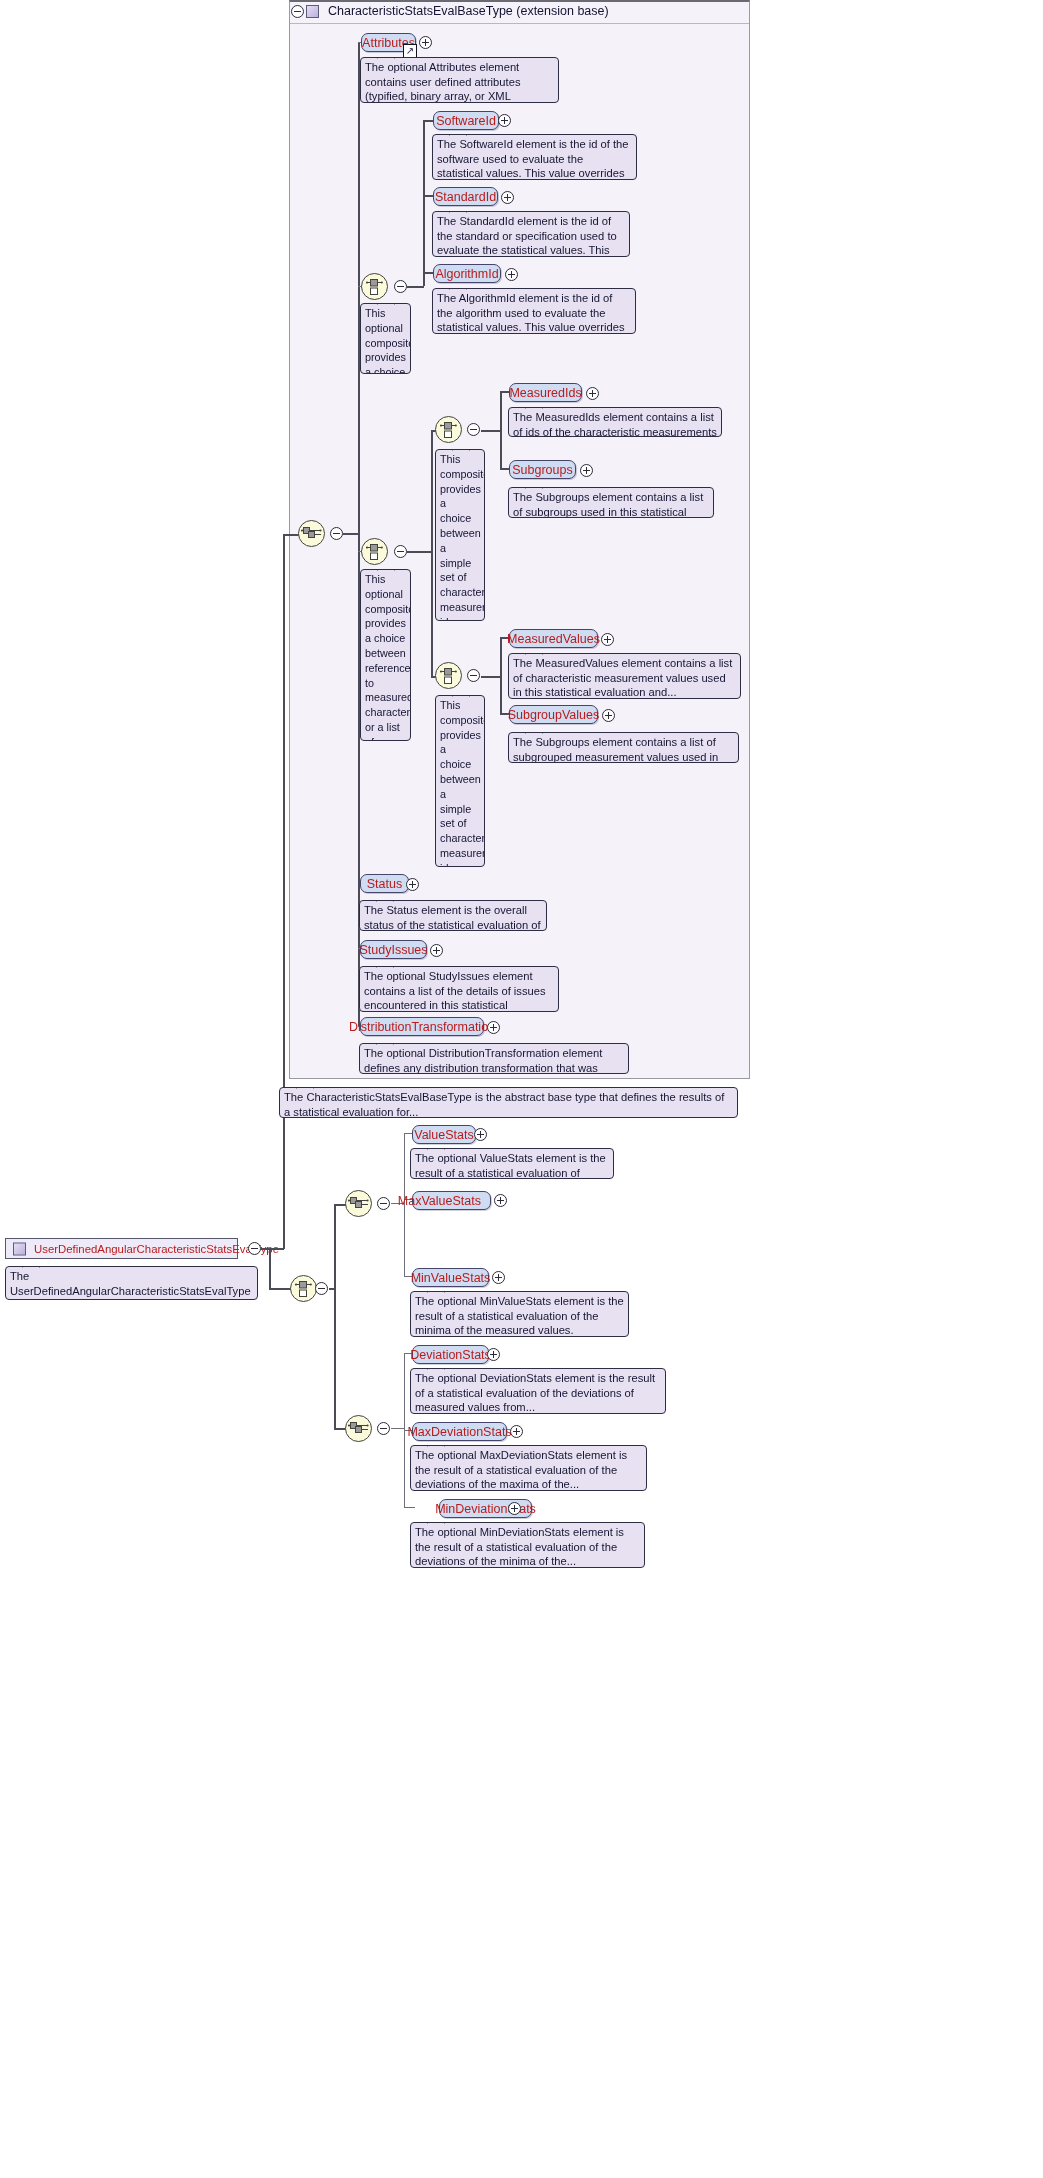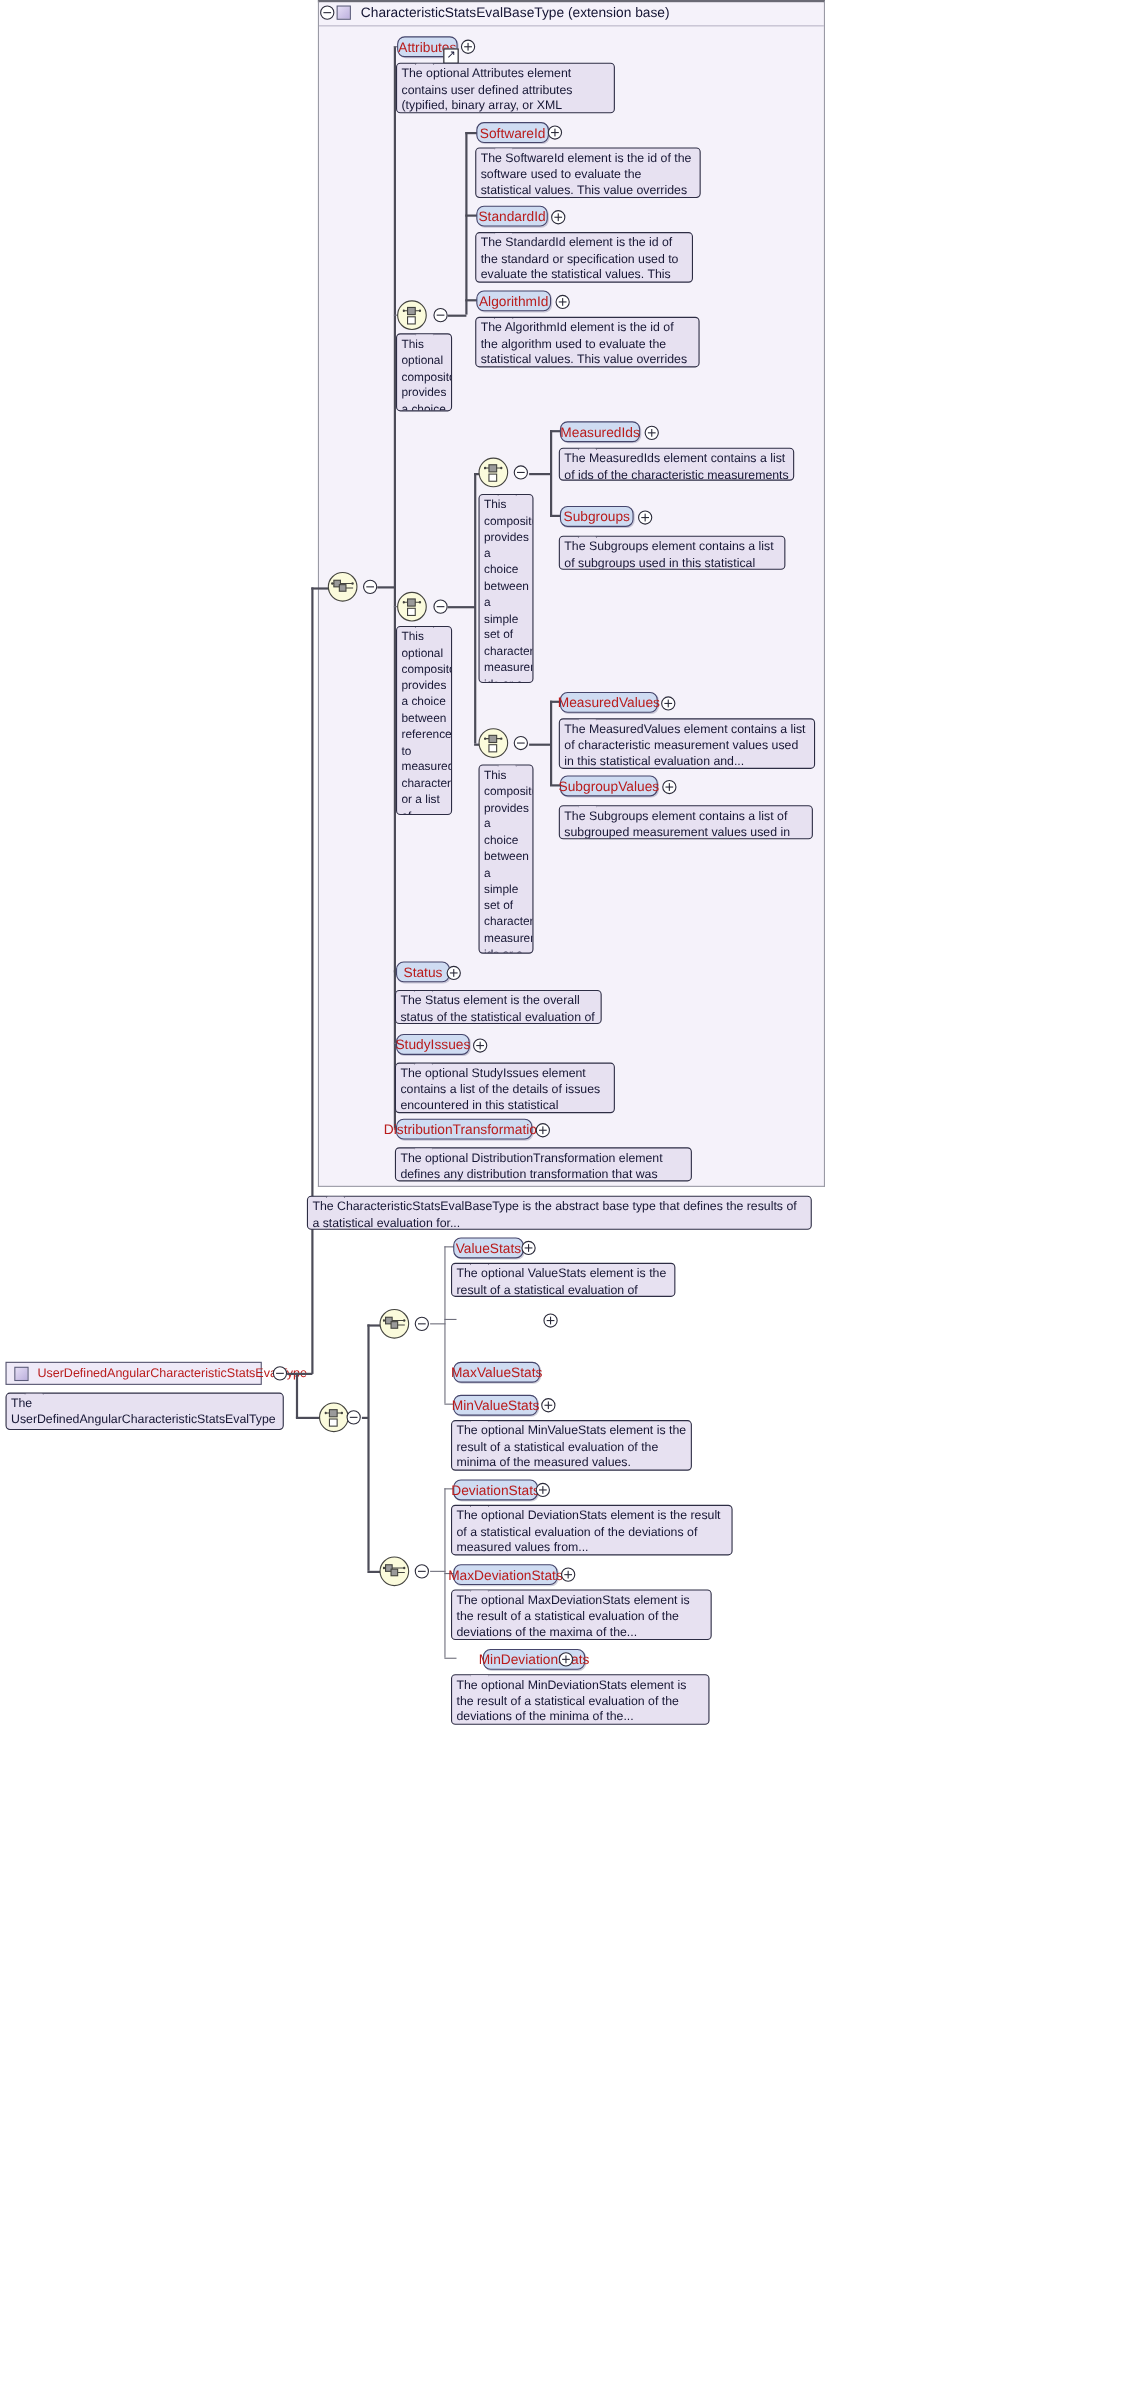--- a/index.html
+++ b/index.html
@@ -360,7 +360,7 @@
   <div class="note" style="left:410px; top:1148px; width:204px; height:31px;">The optional ValueStats element is the result of a statistical evaluation of measured values.</div>
 
   <div class="ln h" style="left:404px; top:1199px; width:11px;"></div>
-  <div class="elem" style="left:412px; top:1238px; width:79px;">
+  <div class="elem" style="left:412px; top:1191px; width:79px;justify-content:flex-end;">
     <span>MaxValueStats</span>
   </div>
   <div class="toggle plus" style="left:494px; top:1194px;"></div>

